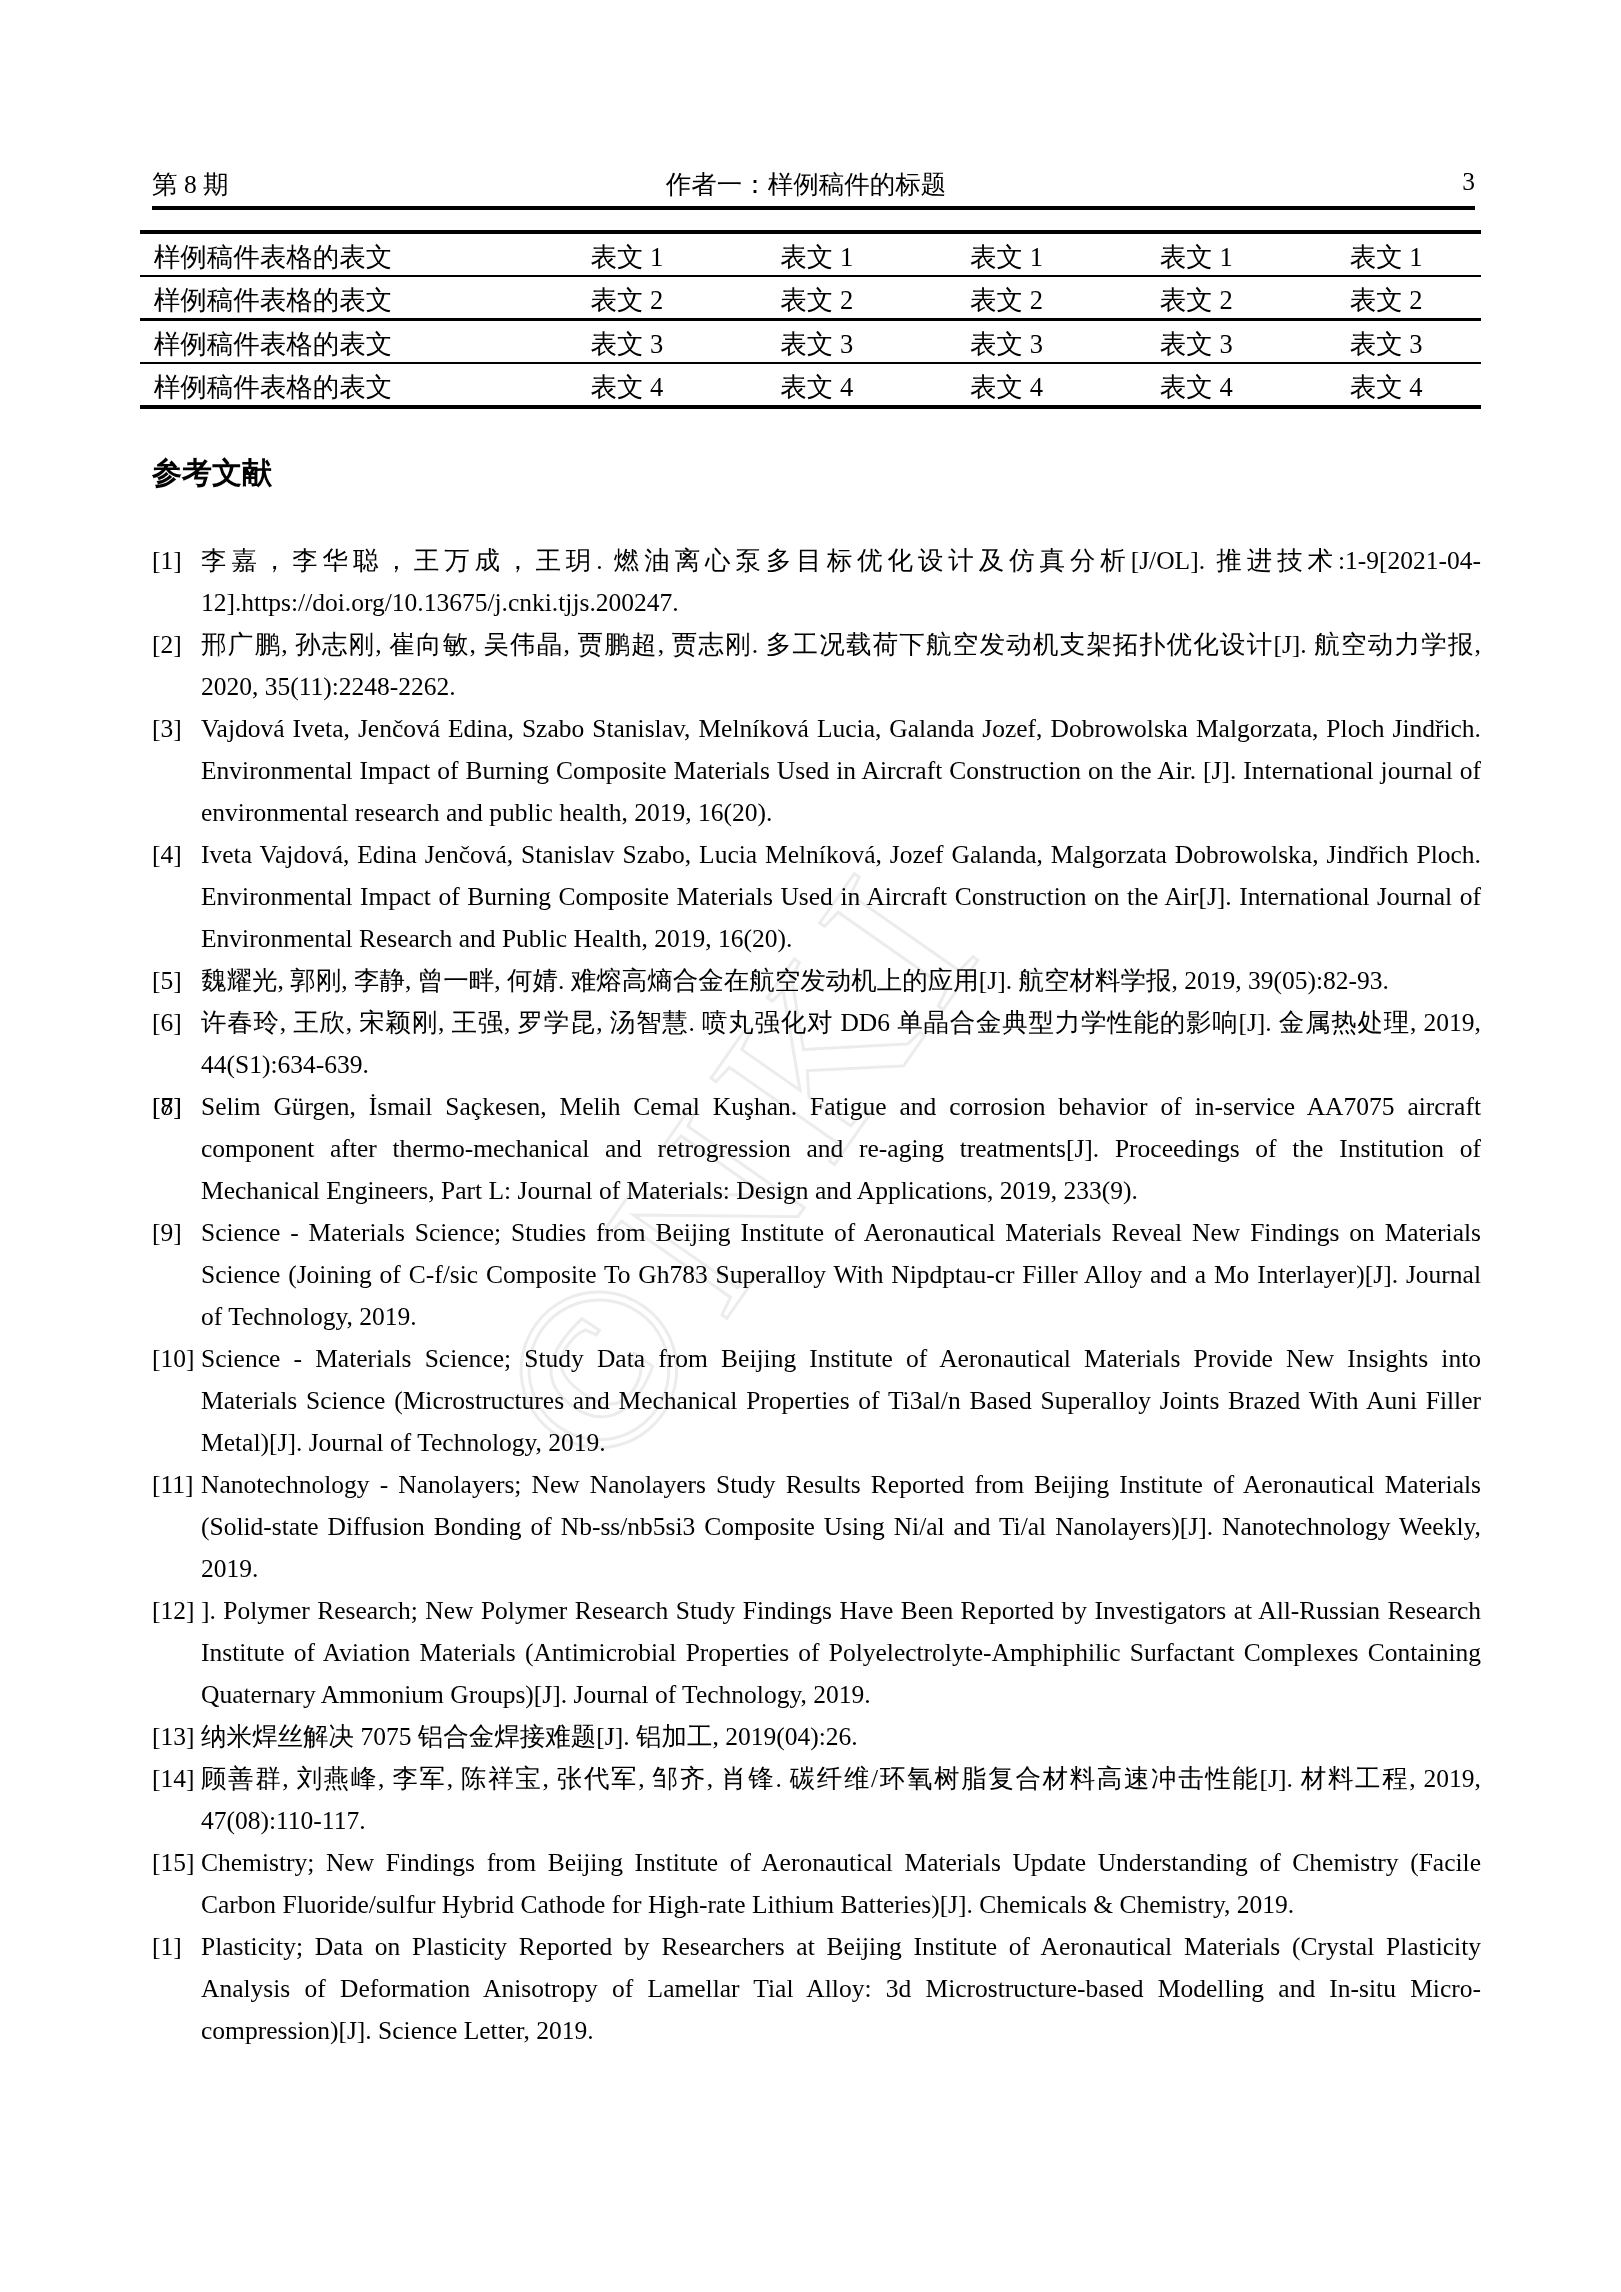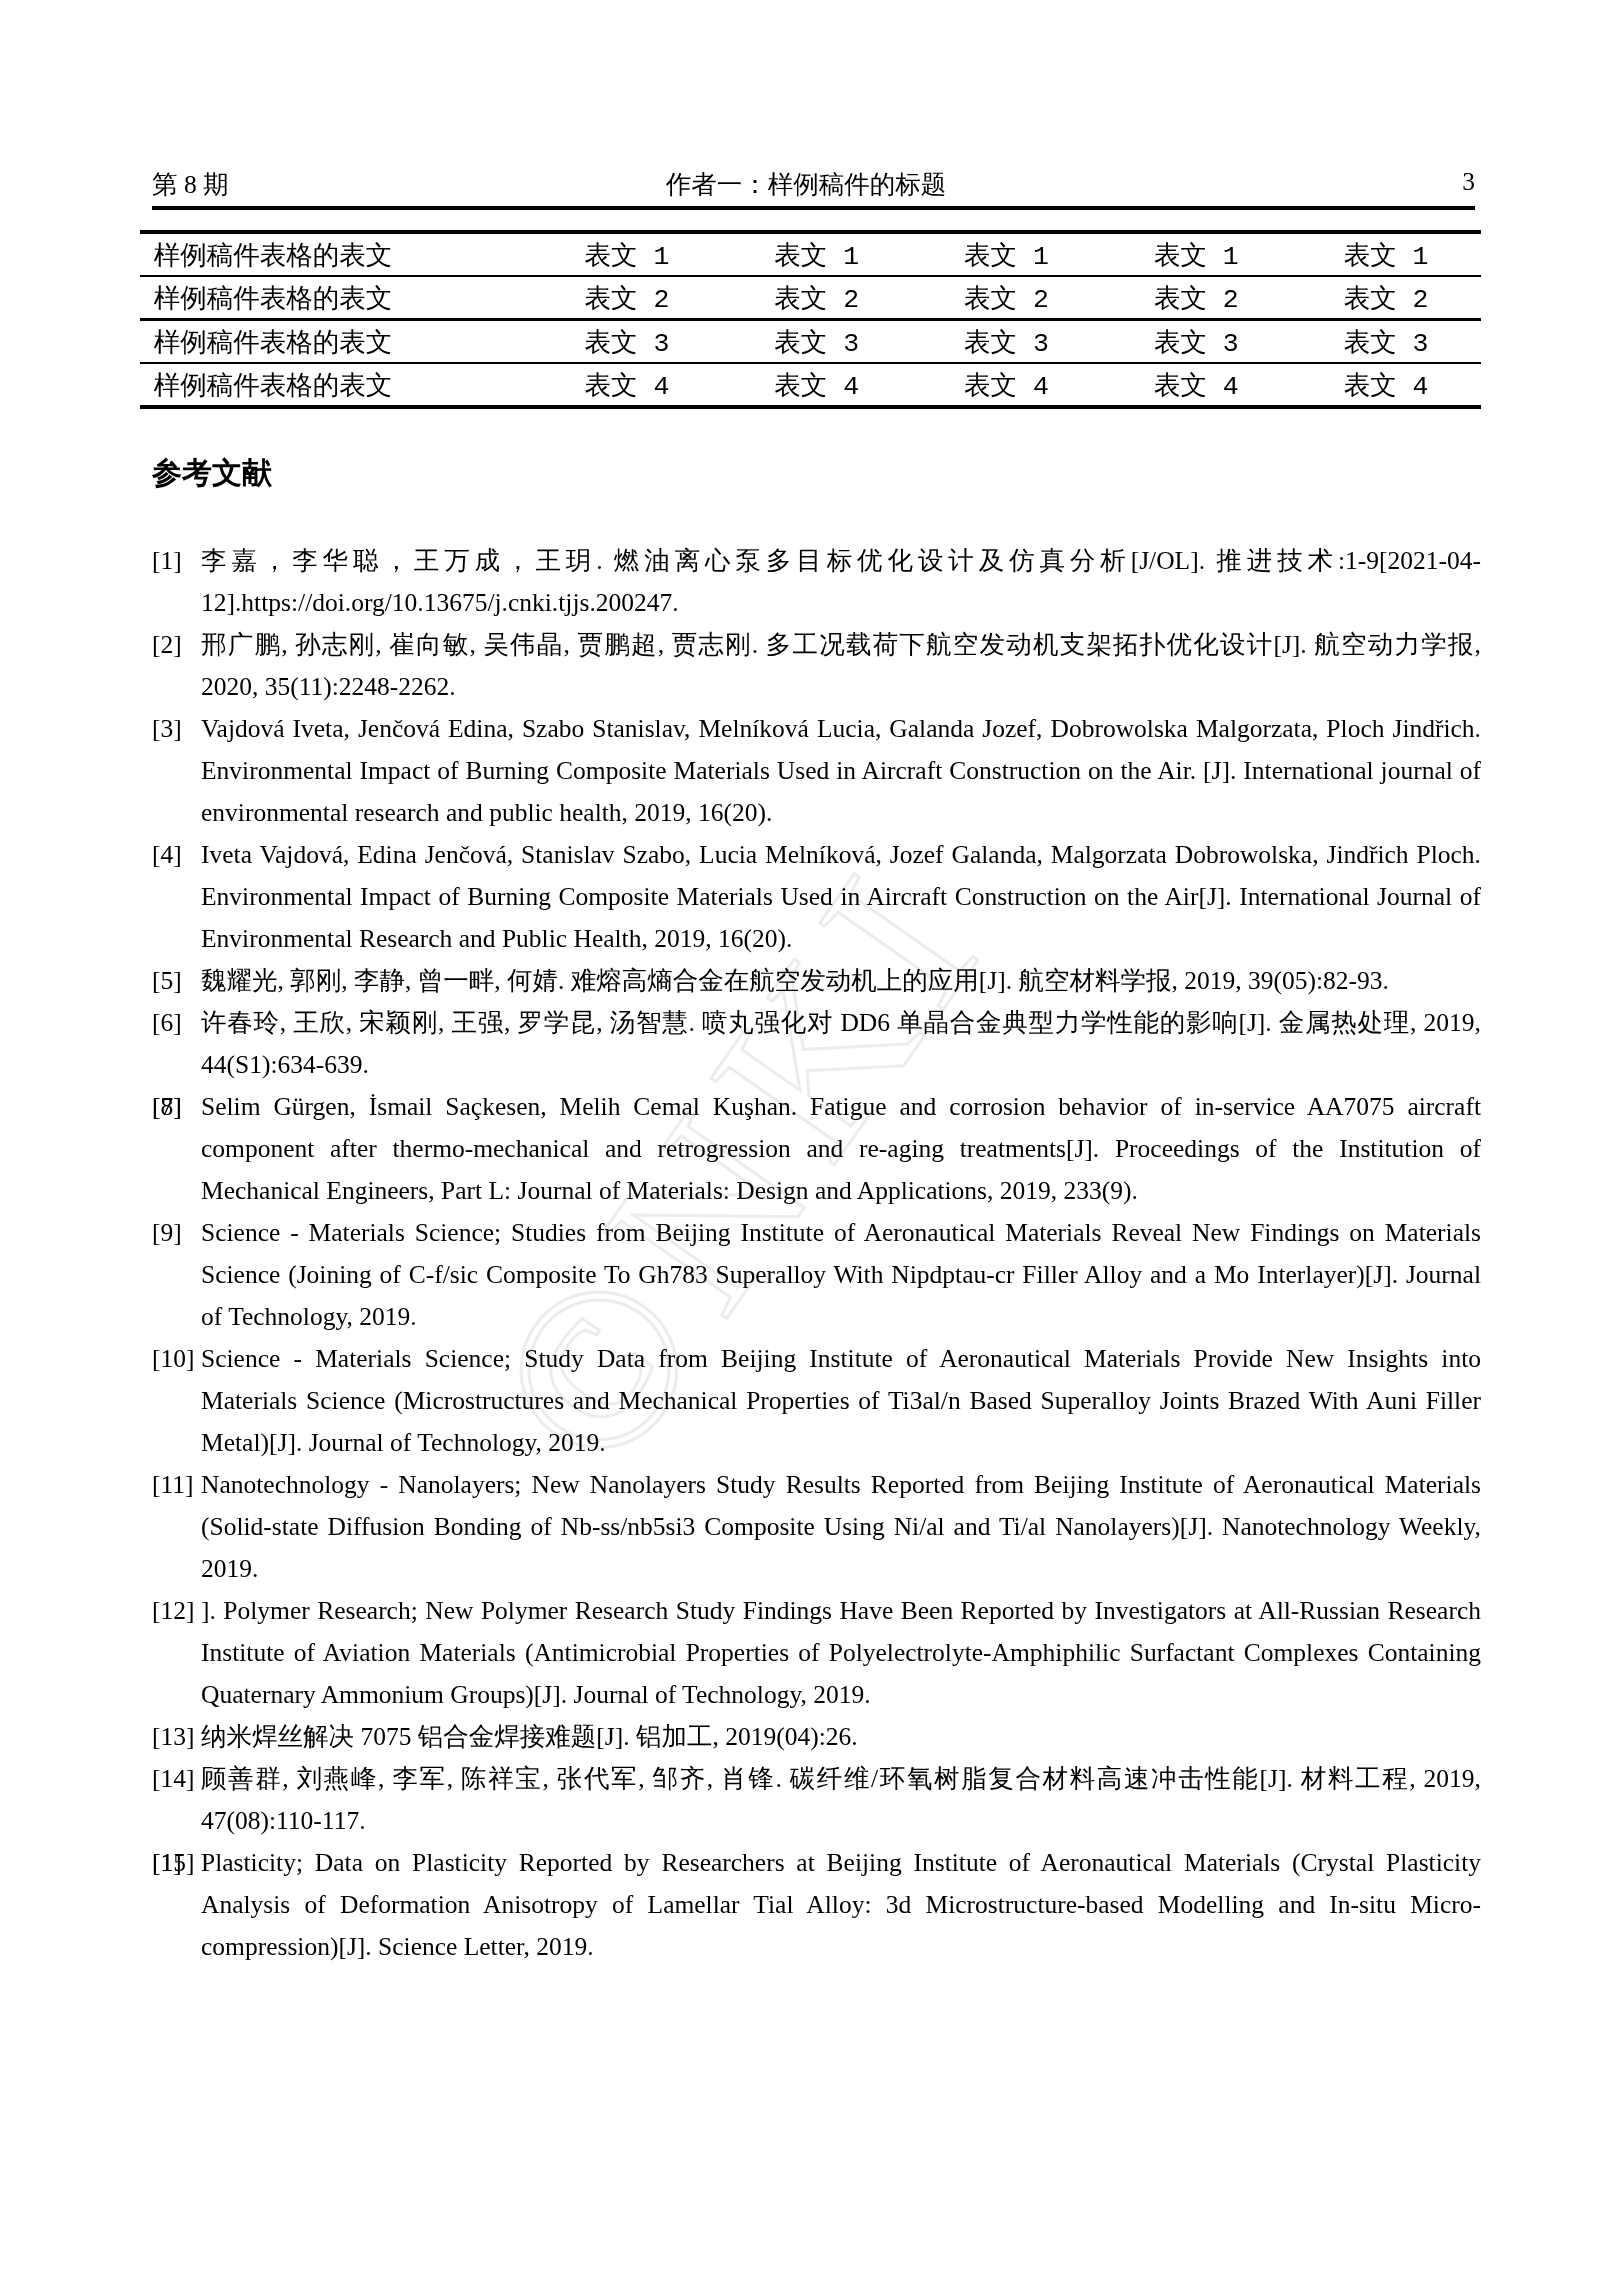--- a/index.html
+++ b/index.html
@@ -25,7 +25,7 @@
     border-top:4.9px solid #000;border-bottom:4.9px solid #000;
     font-size:26.5px;z-index:2;
   }
-  .t-row{display:flex;height:41px;align-items:center;font-family:Liberation Mono, monospace;}
+  .t-row{display:flex;height:41px;align-items:flex-end;}
   .t-row:nth-child(1){border-bottom:2px solid #000;}
   .t-row:nth-child(2){border-bottom:3.9px solid #000;}
   .t-row:nth-child(3){border-bottom:2px solid #000;}

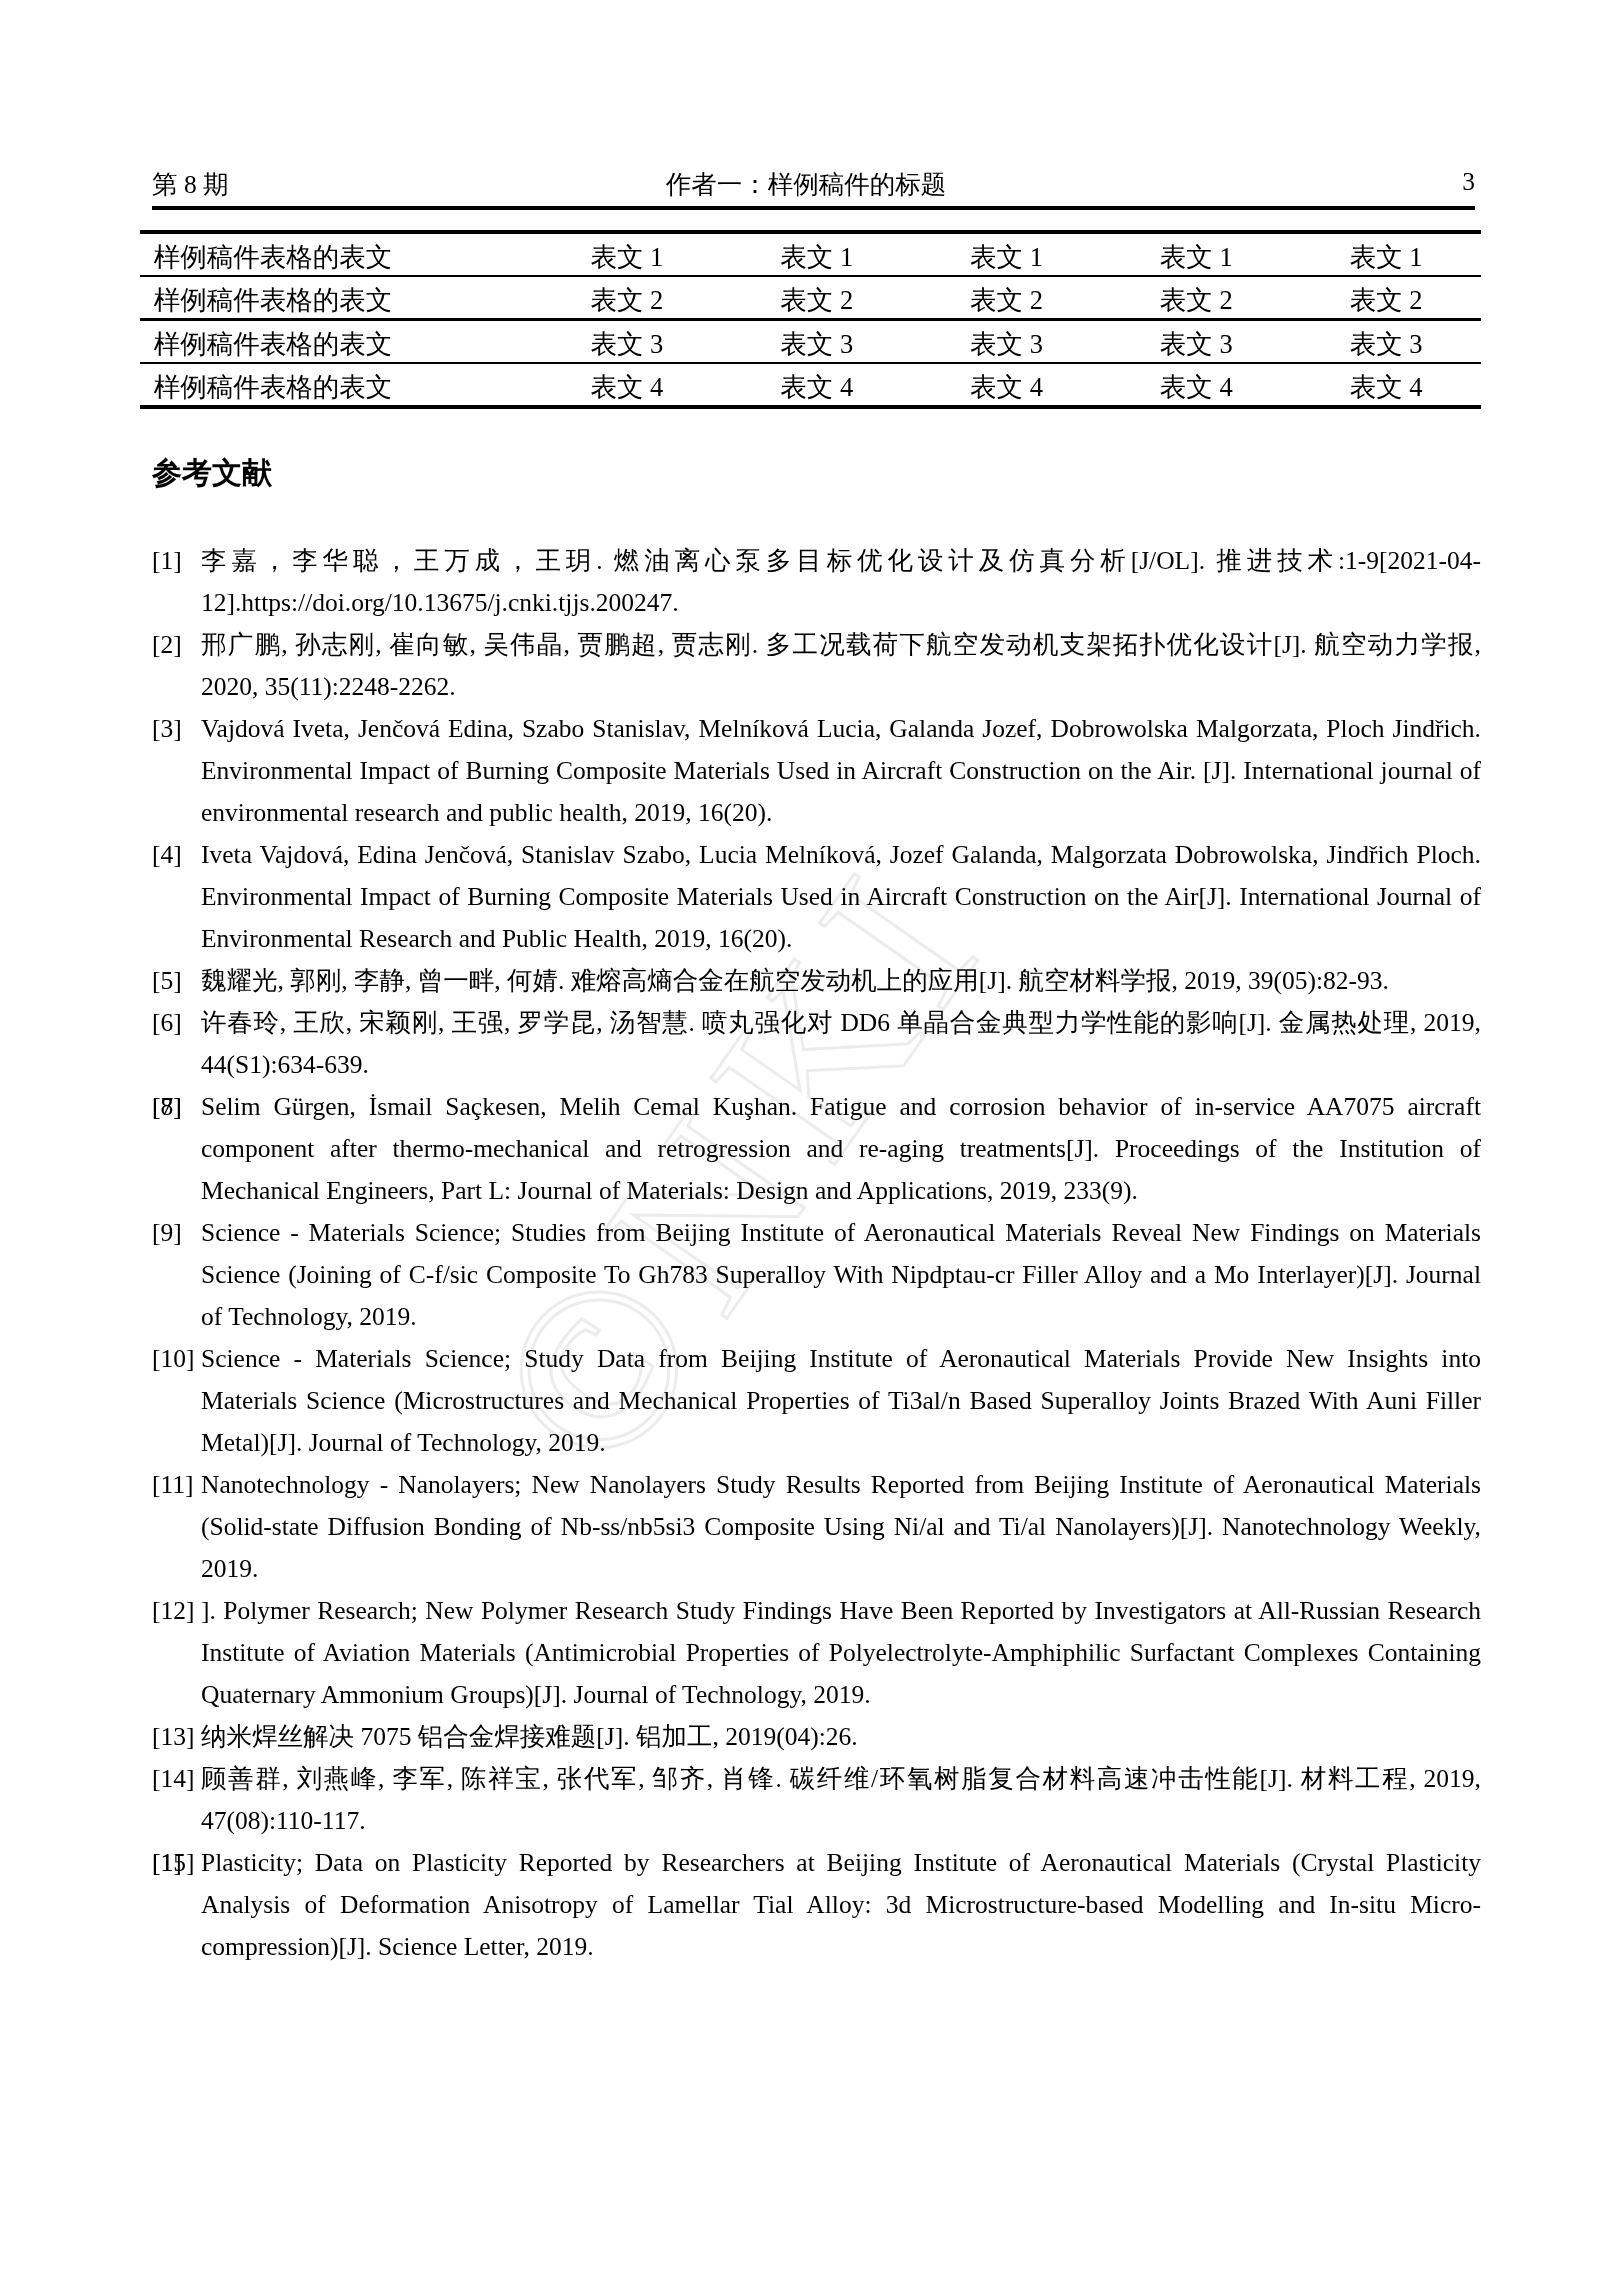--- a/index.html
+++ b/index.html
@@ -152,6 +152,7 @@
   </div>
   <div class="ref">
     <span class="ref-label">[15]</span>
+    <span>Chemistry; New Findings from Beijing Institute of Aeronautical Materials Update Understanding of Chemistry (Facile Carbon Fluoride/sulfur Hybrid Cathode for High-rate Lithium Batteries)[J]. Chemicals &amp; Chemistry, 2019.</span>
   </div>
   <div class="ref">
     <span class="ref-label">[1]</span>

